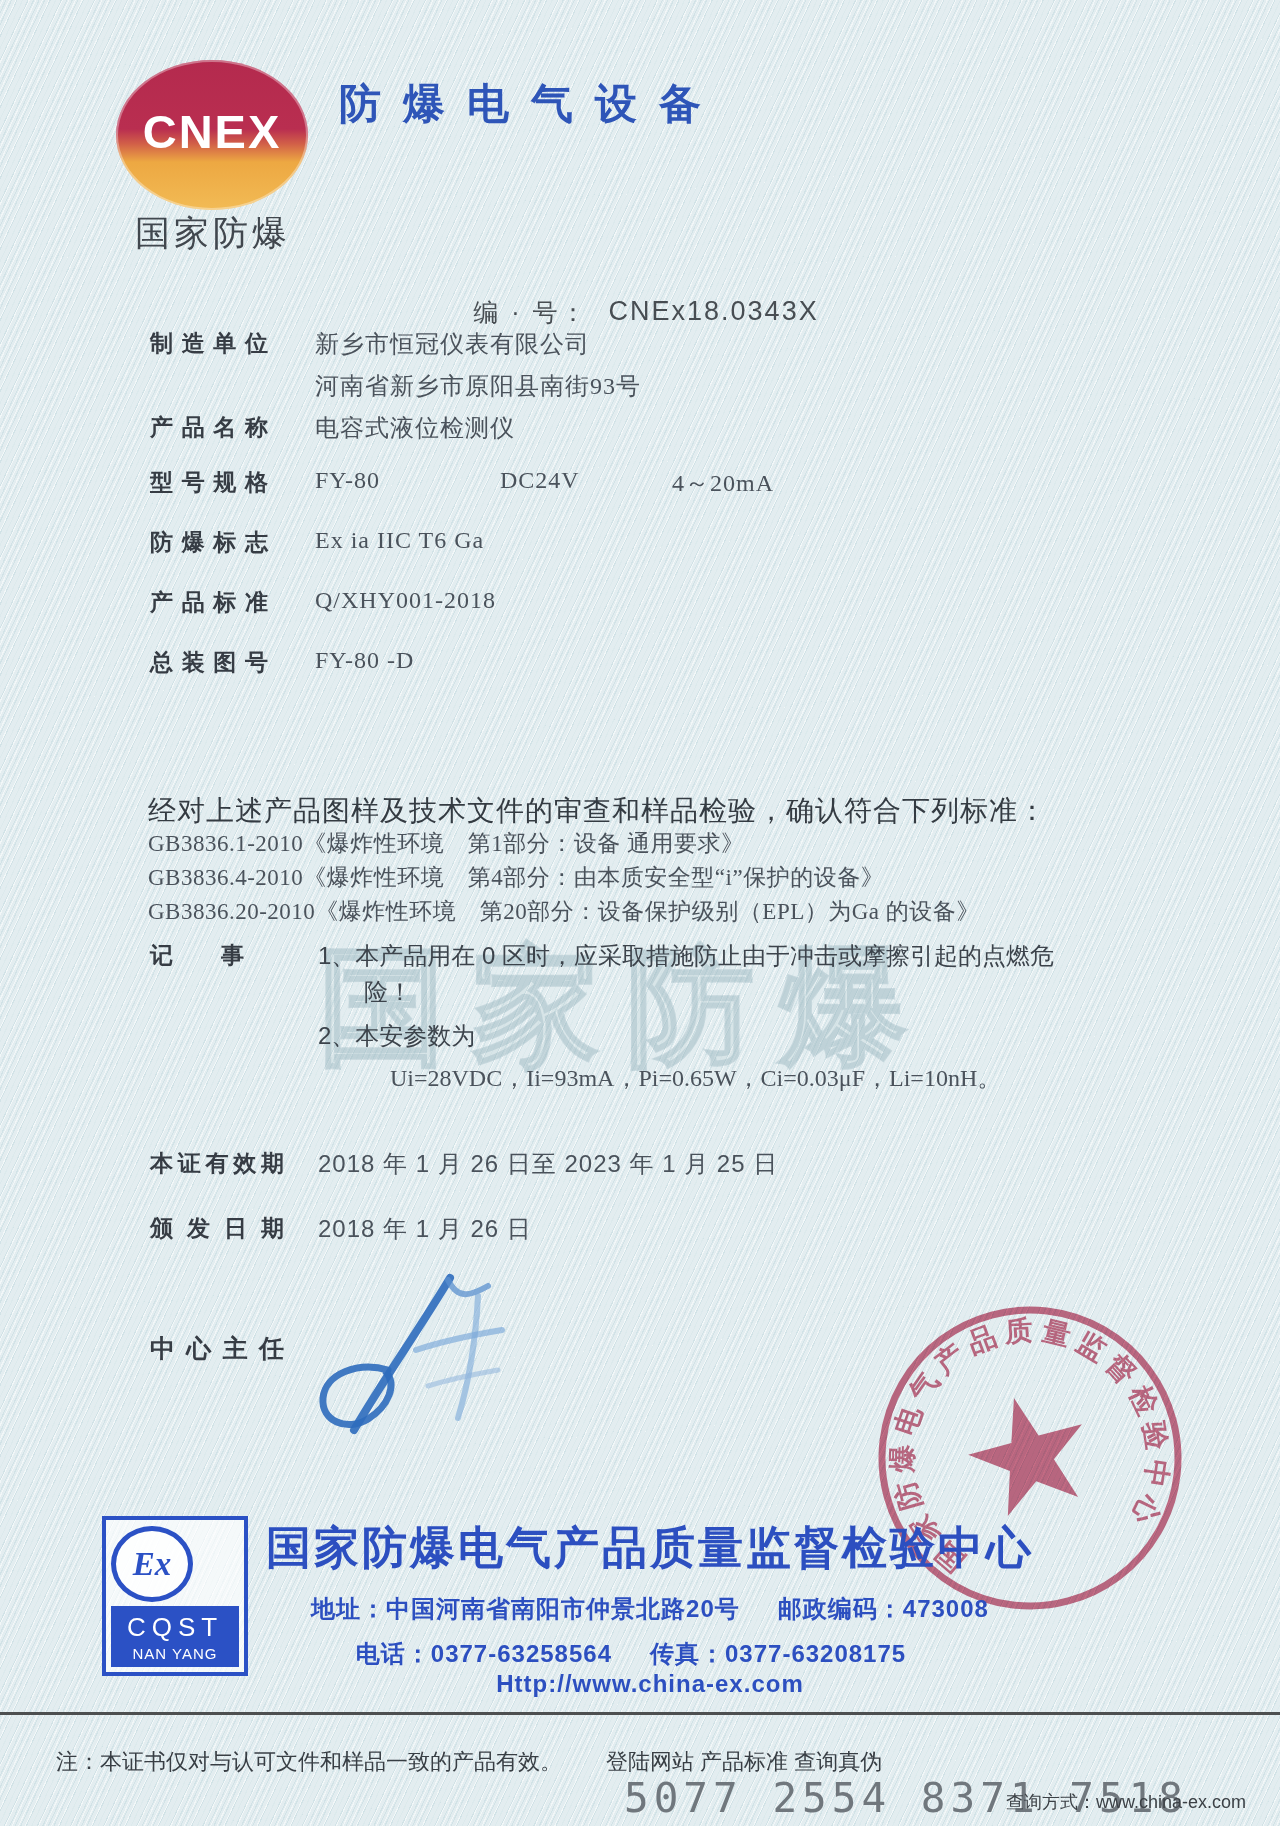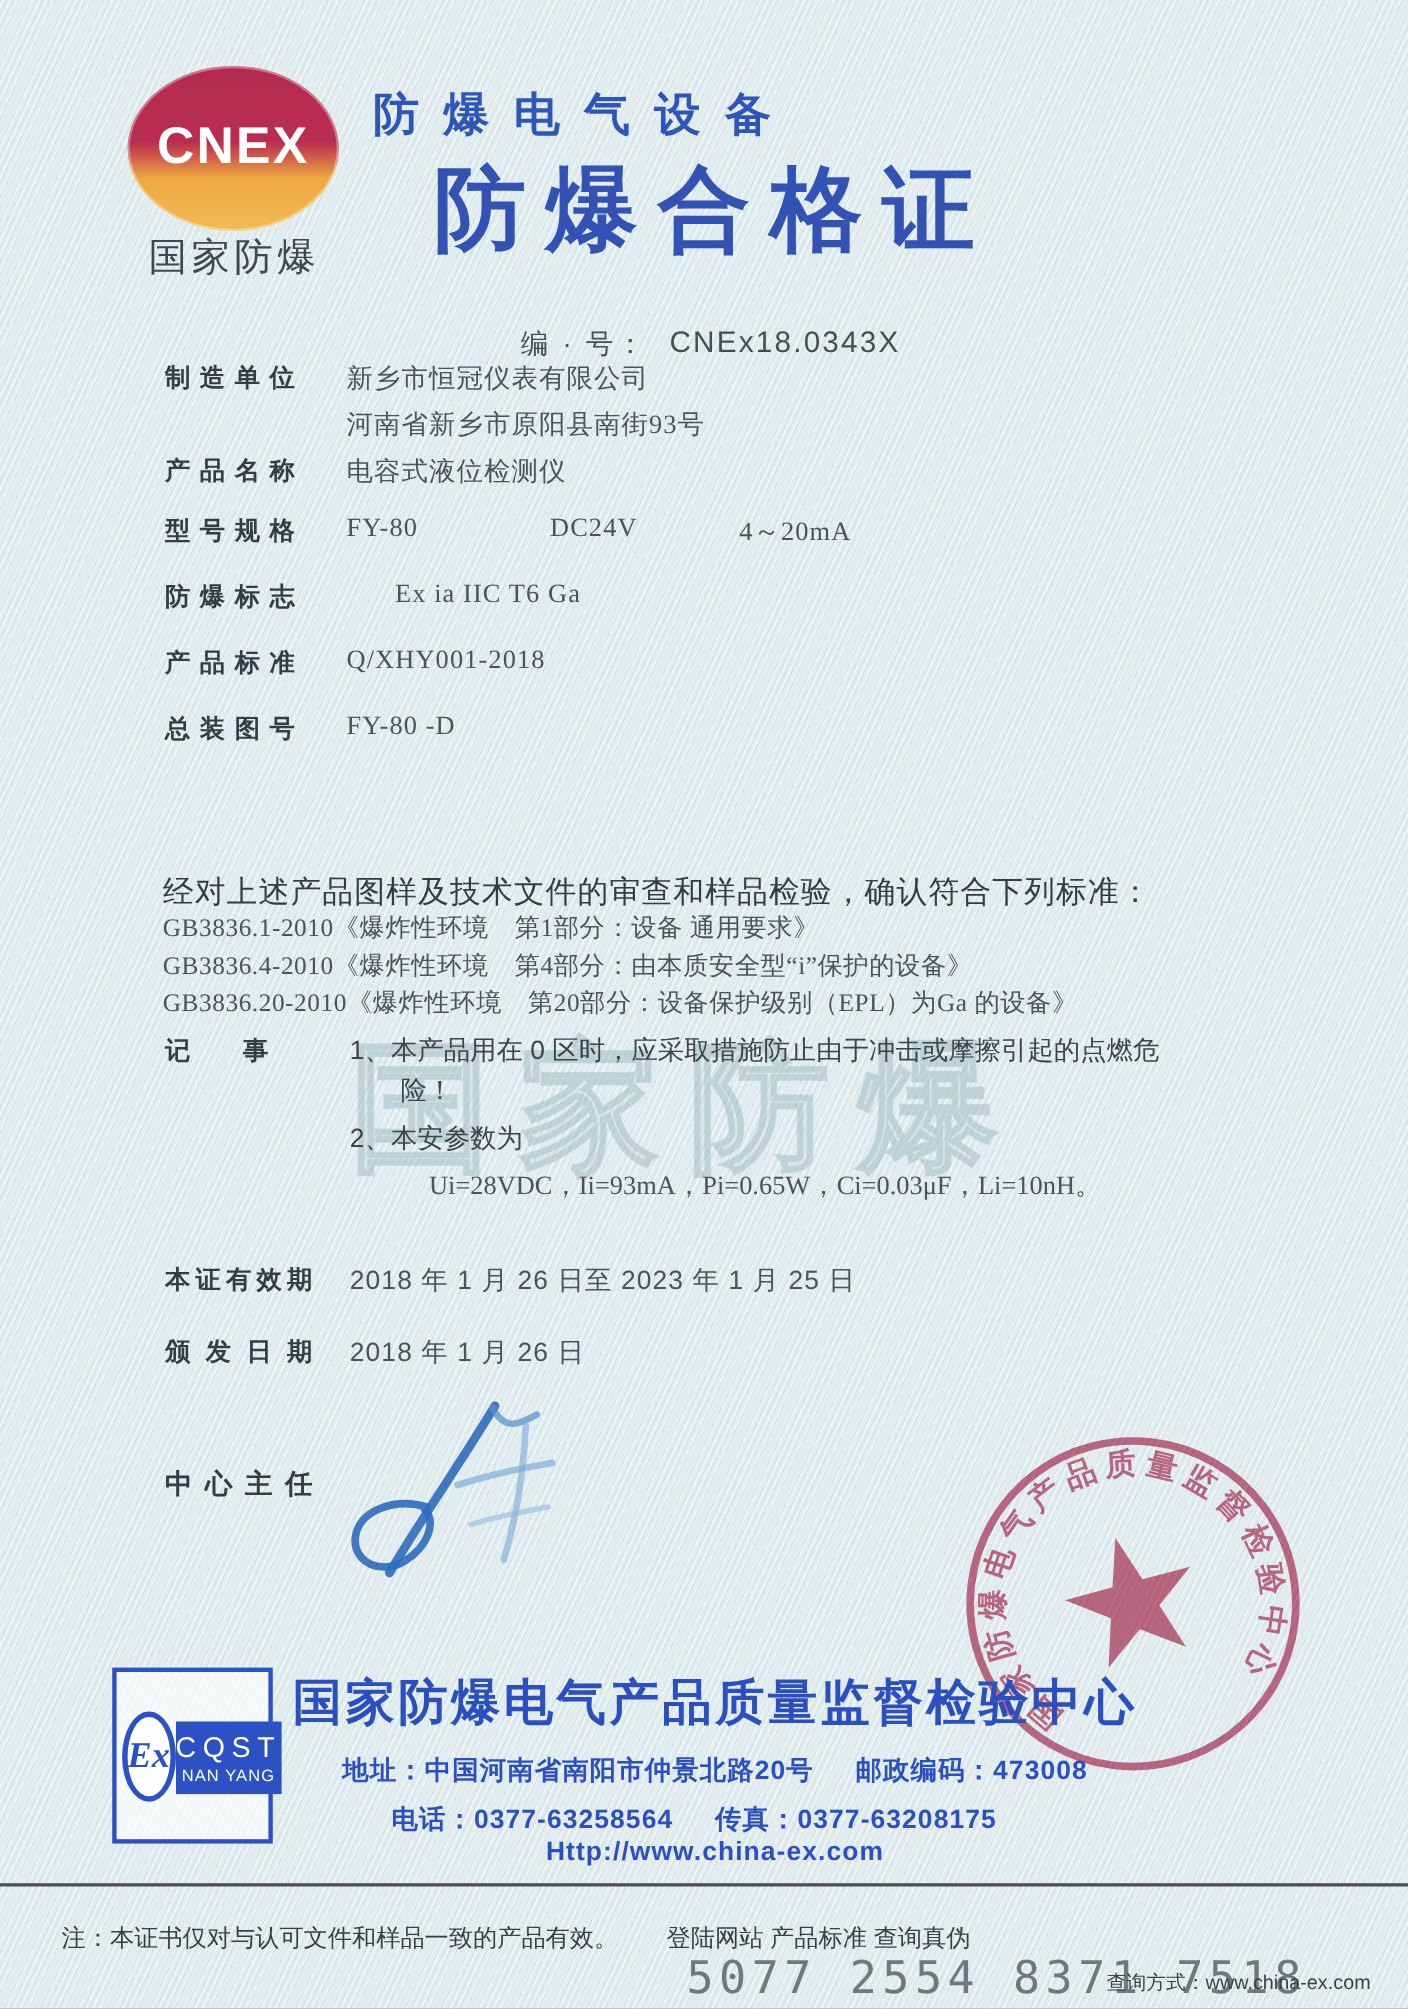--- a/index.html
+++ b/index.html
@@ -81,7 +81,6 @@
   </div>
   <div class="abs logo-caption">国家防爆</div>
   <div class="abs doc-type">防爆电气设备</div>
-  <div class="abs main-title">防爆合格证</div>
   <div class="abs cert-no-row">
     <span class="cert-no-label">编 · 号：</span>
     <span class="cert-no-value">CNEx18.0343X</span>

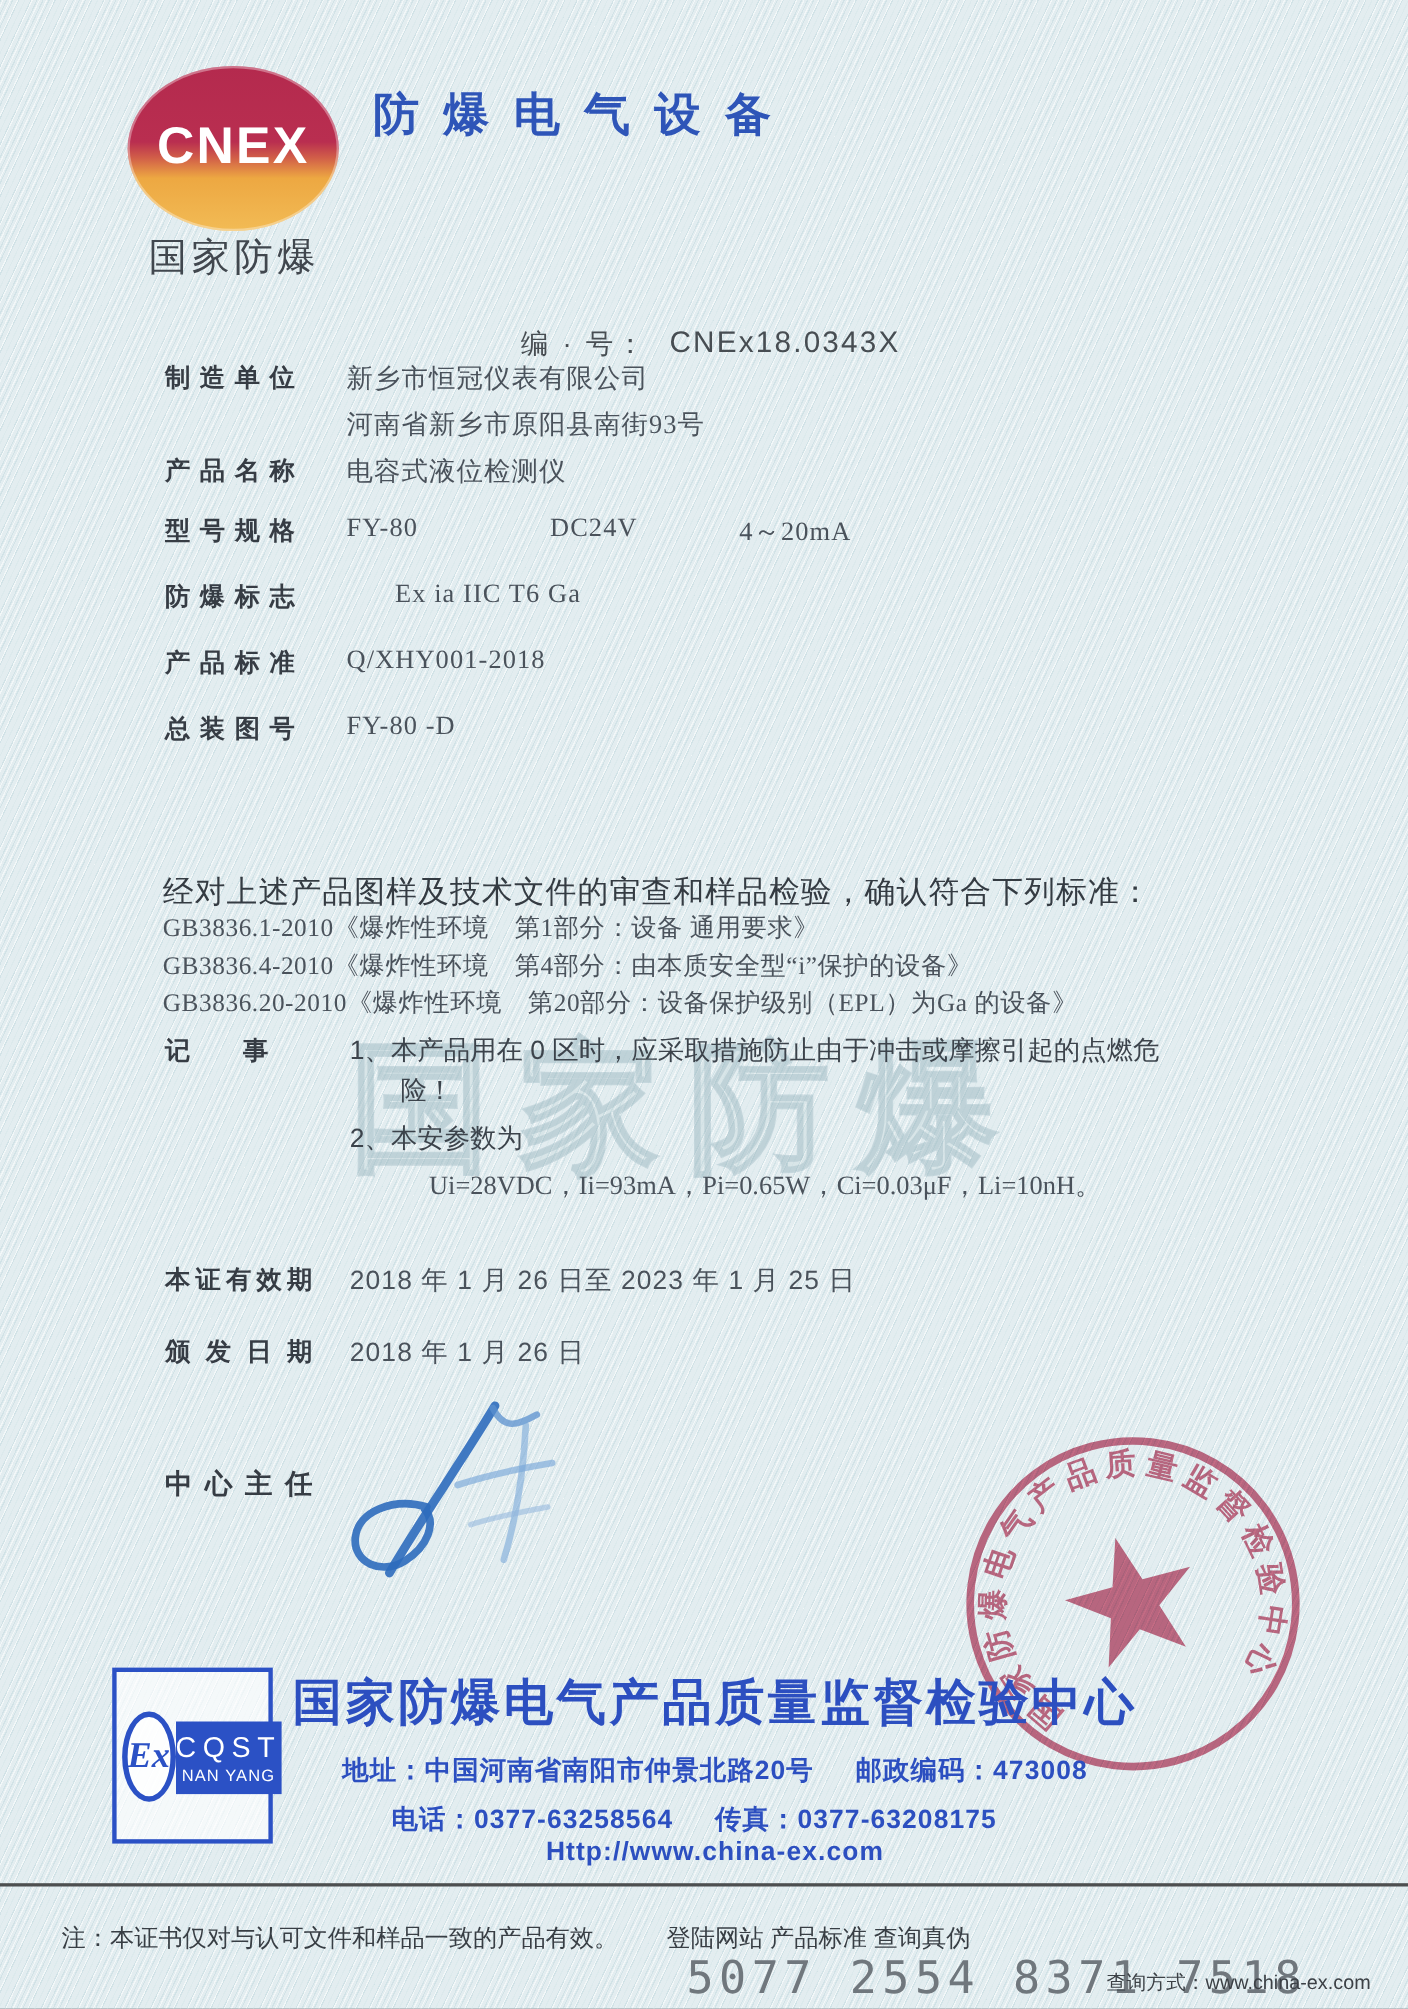--- a/index.html
+++ b/index.html
@@ -101,7 +101,7 @@
   <span class="abs fvalue" style="top:467px;left:672px;">4～20mA</span>
 
   <span class="abs flabel" style="top:527px;">防爆标志</span>
-  <span class="abs fvalue" style="top:527px;margin-left:44px;">Ex ia IIC T6 Ga</span>
+  <span class="abs fvalue" style="top:527px;">Ex ia IIC T6 Ga</span>
 
   <span class="abs flabel" style="top:587px;">产品标准</span>
   <span class="abs fvalue" style="top:587px;">Q/XHY001-2018</span>

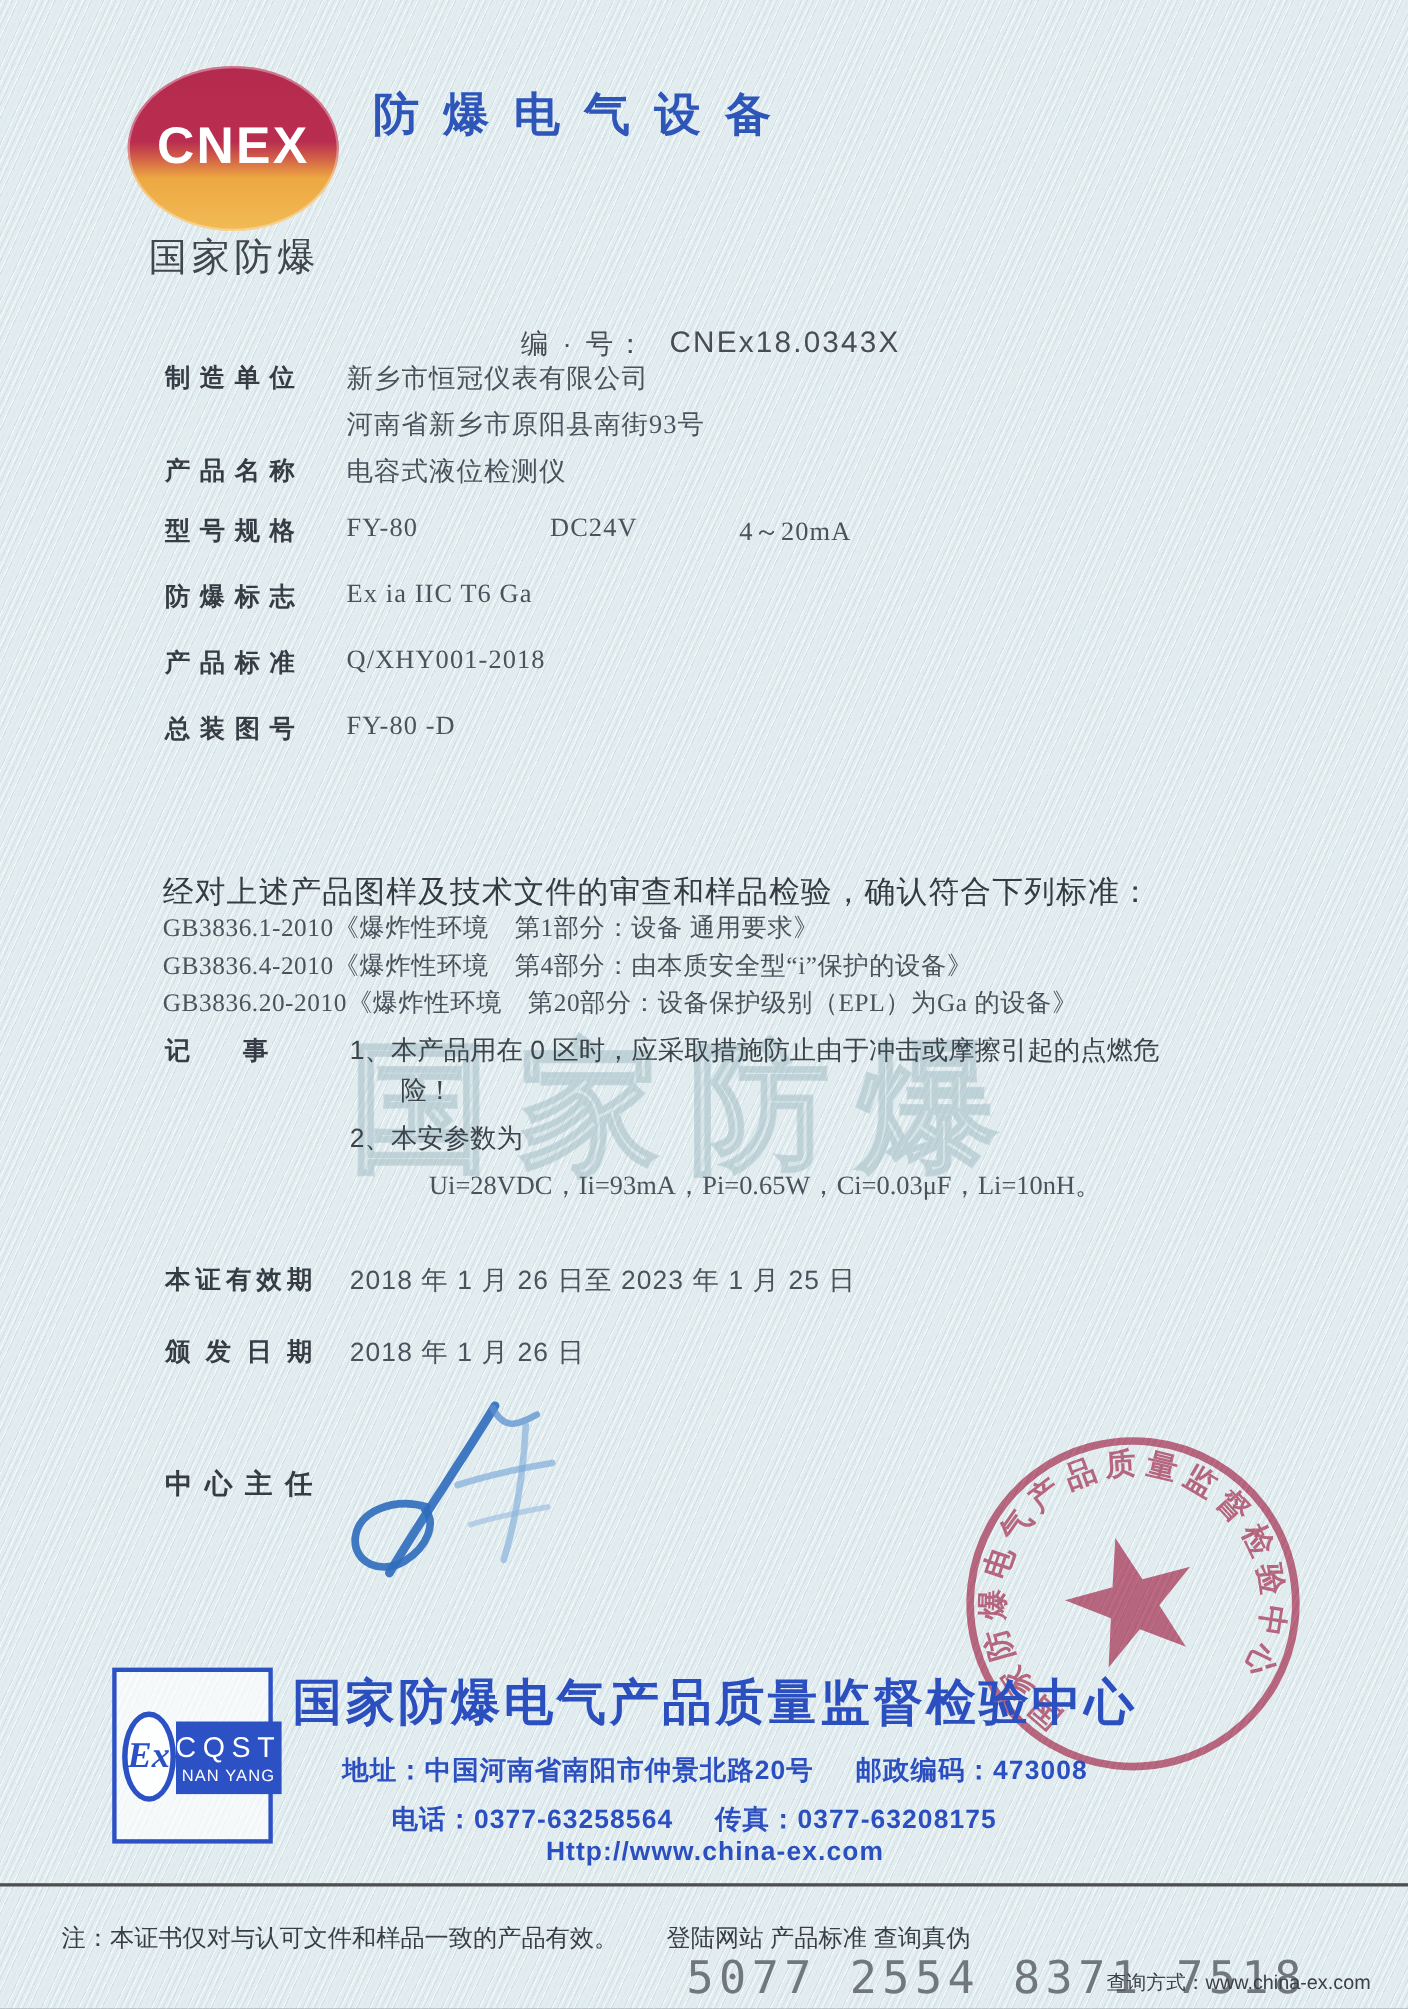--- a/index.html
+++ b/index.html
@@ -47,7 +47,7 @@
   .org-line .gap{display:inline-block;width:38px;}
   .badge{
     left:102px;top:1516px;width:146px;height:160px;border:4px solid #2b51c5;background:rgba(255,255,255,.65);
-    box-sizing:border-box;padding:5px;display:flex;flex-direction:row;align-items:center;
+    box-sizing:border-box;padding:5px;display:flex;flex-direction:column;align-items:flex-start;
   }
   .badge-circle{
     width:72px;height:72px;border:5px solid #2b51c5;border-radius:50%;display:flex;align-items:center;justify-content:center;

